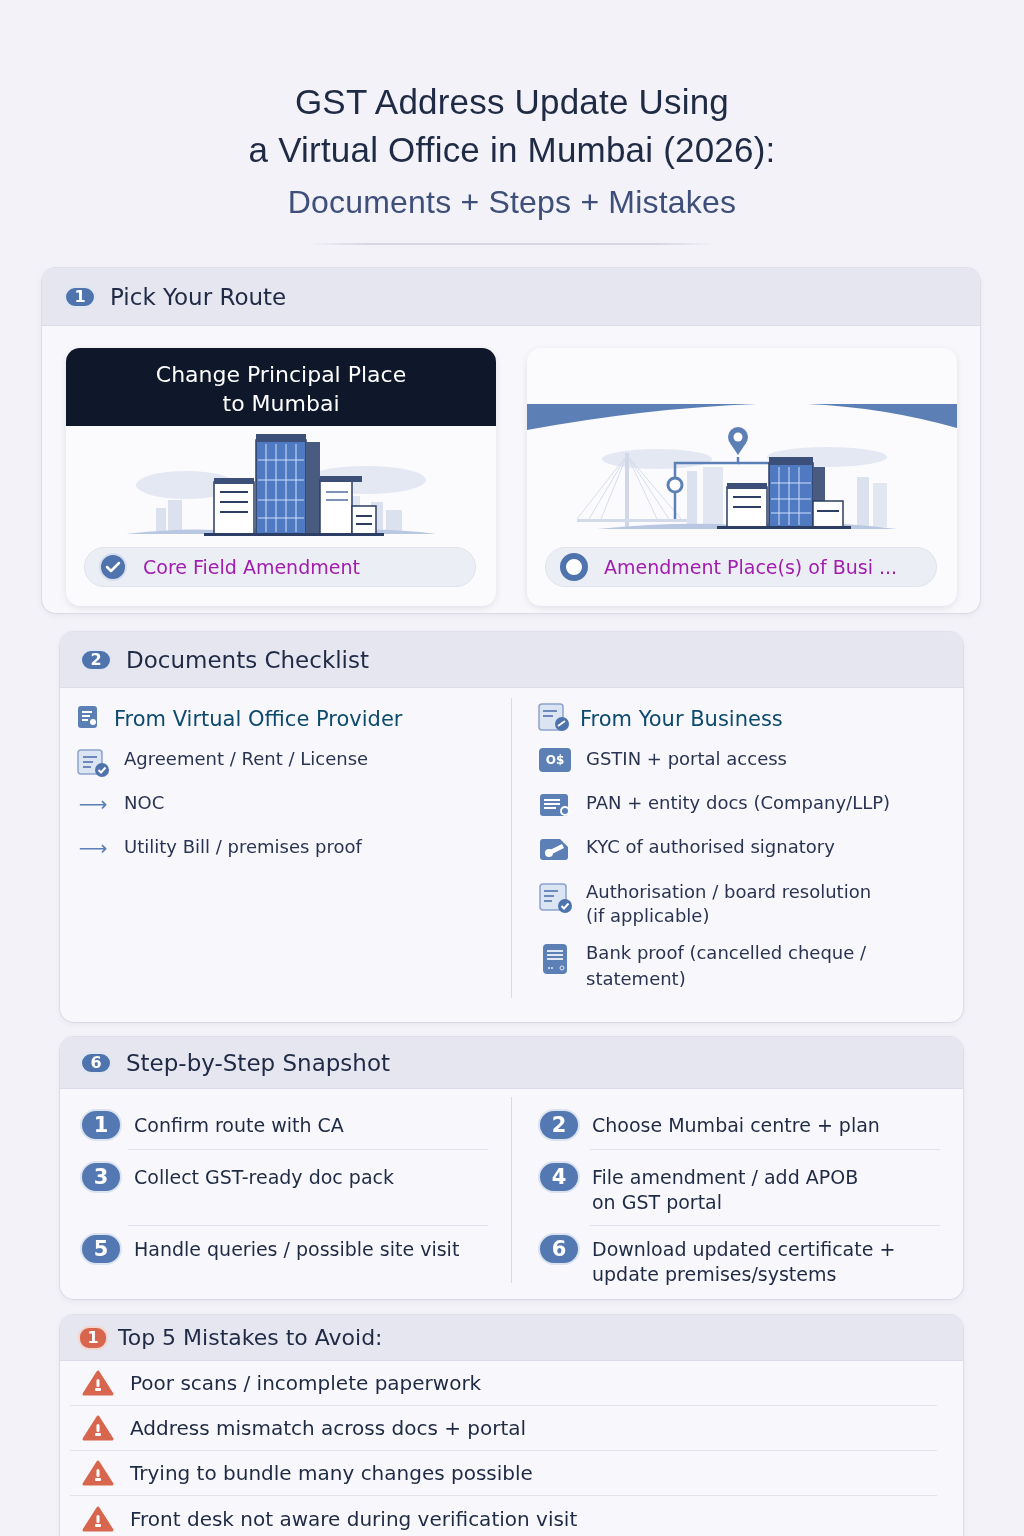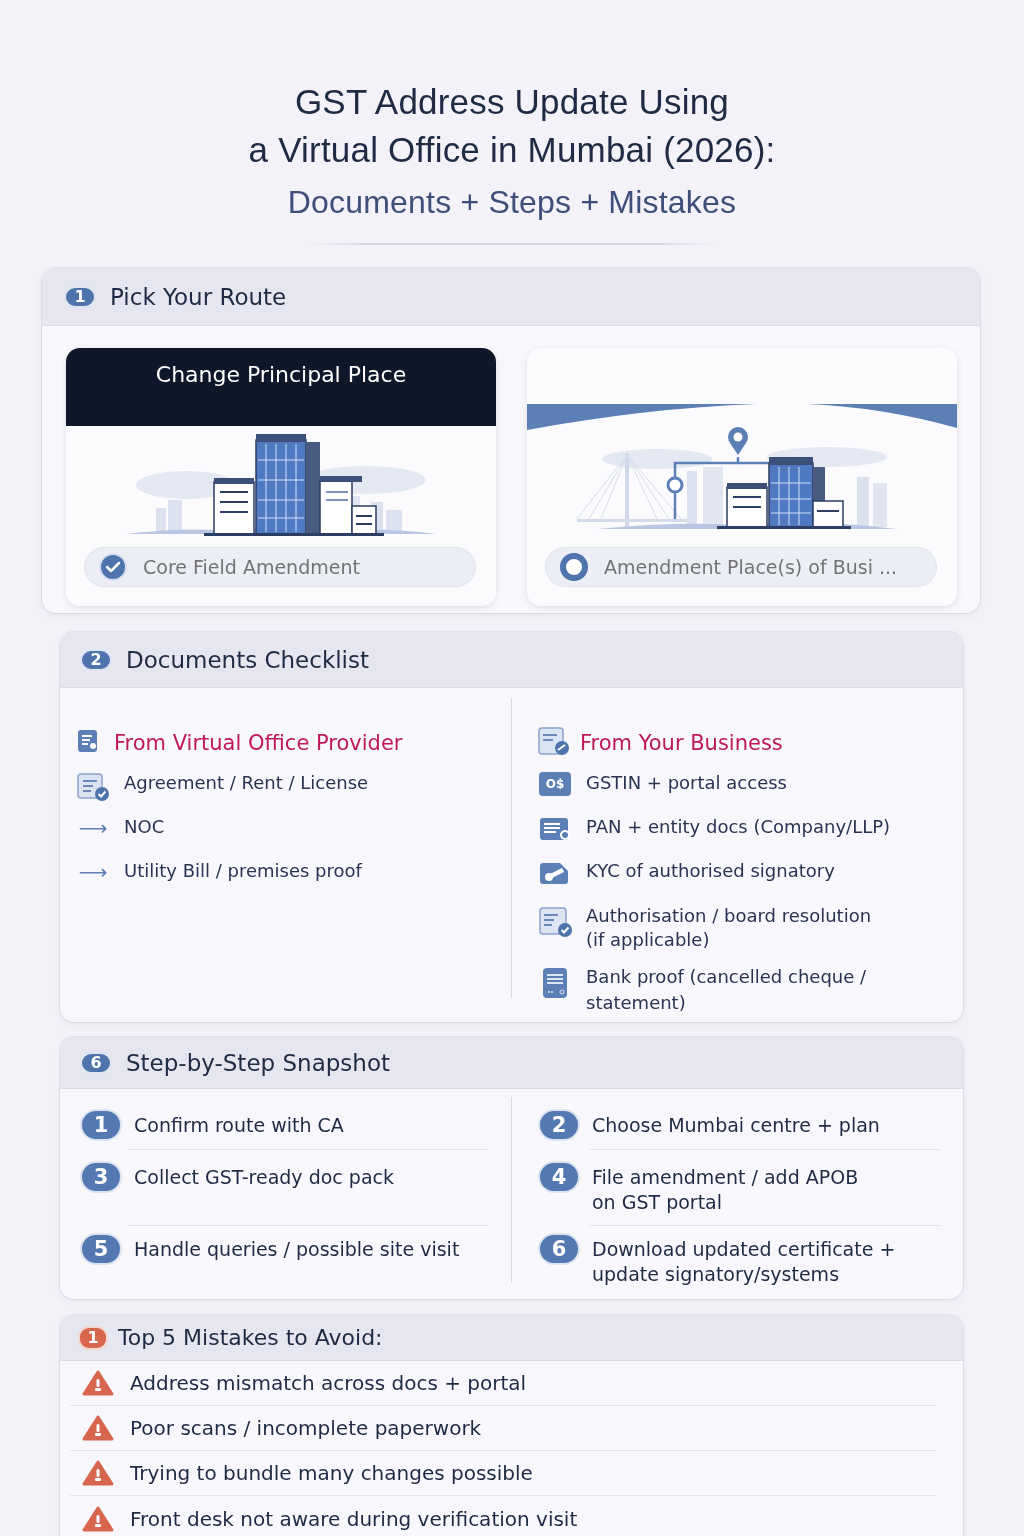--- a/index.html
+++ b/index.html
@@ -125,6 +125,7 @@
   <div class="route-card left">
     <div class="route-head">
       <div>Change Principal Place</div>
+      <div>to Mumbai</div>
     </div>
     <svg class="route-art" viewBox="0 0 330 110">
       <ellipse cx="70" cy="55" rx="50" ry="14" fill="#e4e8f2"></ellipse>

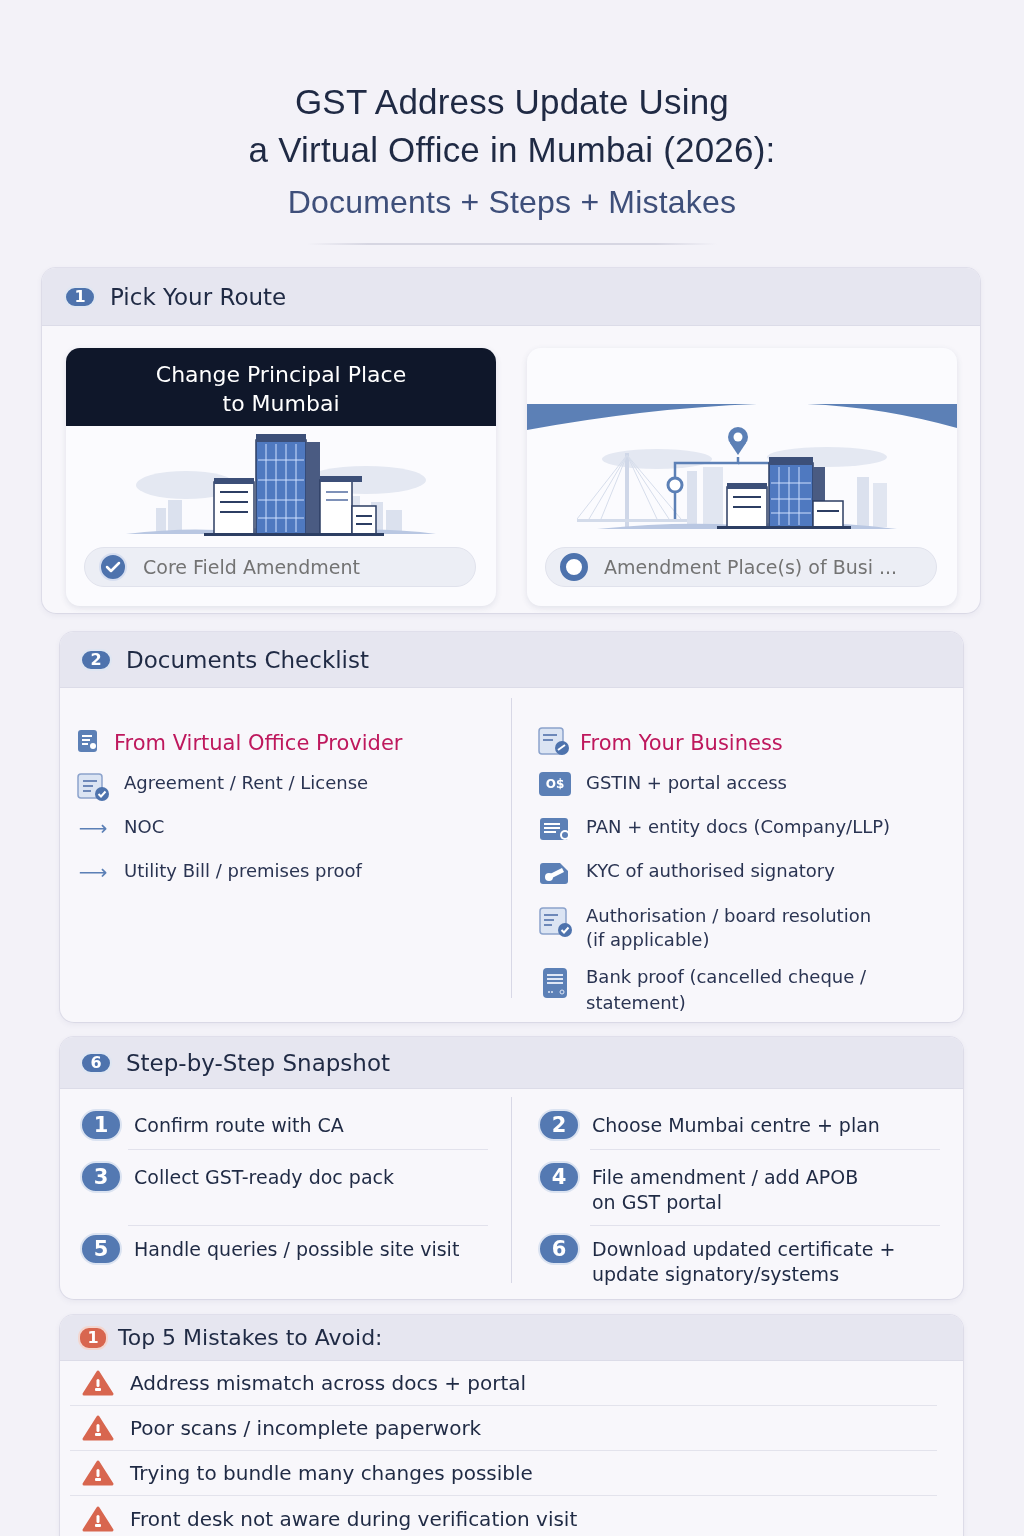--- a/index.html
+++ b/index.html
@@ -61,7 +61,7 @@
     .route-pill {
       position: absolute; left: 18px; top: 199px; width: 392px; height: 40px;
       border-radius: 20px; background: #eceef5; border: 1px solid #e0e2ec;
-      display: flex; align-items: center; padding-left: 14px; font-size: 19px; color: #737373;
+      display: flex; align-items: center; padding-left: 14px; font-size: 19px; color: #a21caf;
     }
     .pill-icon {
       width: 28px; height: 28px; border-radius: 50%; background: #4e73ad;

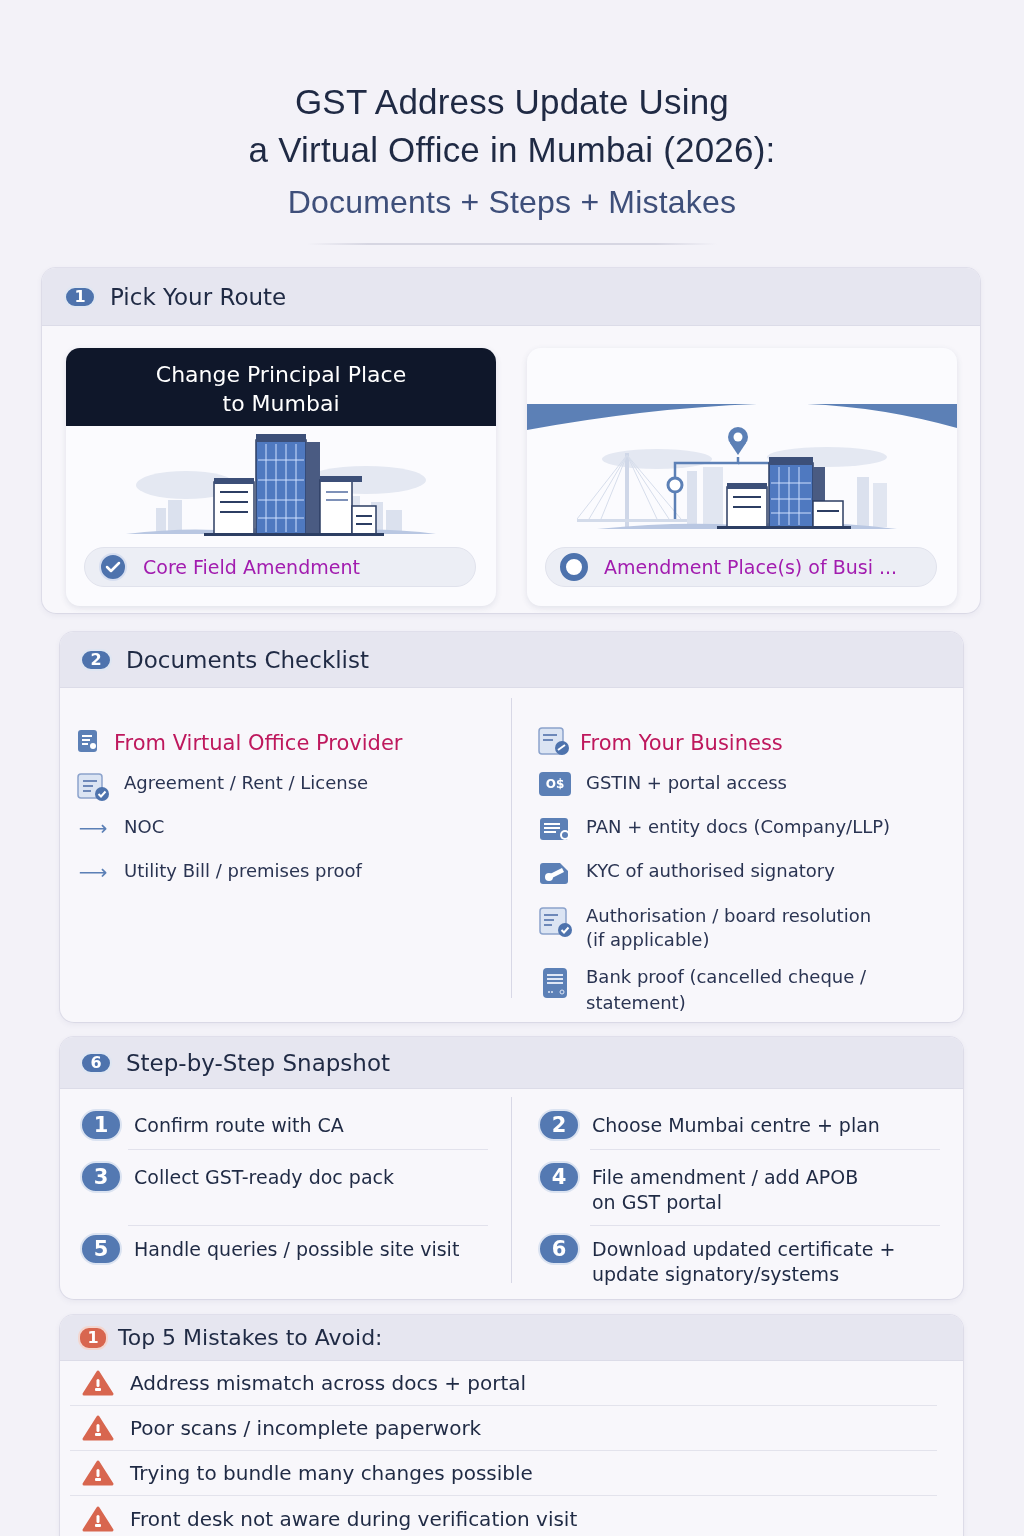--- a/index.html
+++ b/index.html
@@ -76,7 +76,7 @@
     .doc-col { position: absolute; top: 70px; }
     .doc-col.left { left: 16px; width: 420px; }
     .doc-col.right { left: 478px; width: 410px; }
-    .doc-title { display: flex; align-items: center; font-size: 21px; color: #be185d; height: 34px; margin-top: 24px; }
+    .doc-title { display: flex; align-items: center; font-size: 21px; color: #0c4a6e; height: 34px; }
     .doc-title .ico { margin-right: 14px; }
     .doc-item { display: flex; align-items: flex-start; font-size: 18px; color: #2a3452; line-height: 26px; }
     .doc-item .ico { width: 34px; flex: 0 0 34px; margin-right: 14px; display: flex; justify-content: center; padding-top: 2px; }

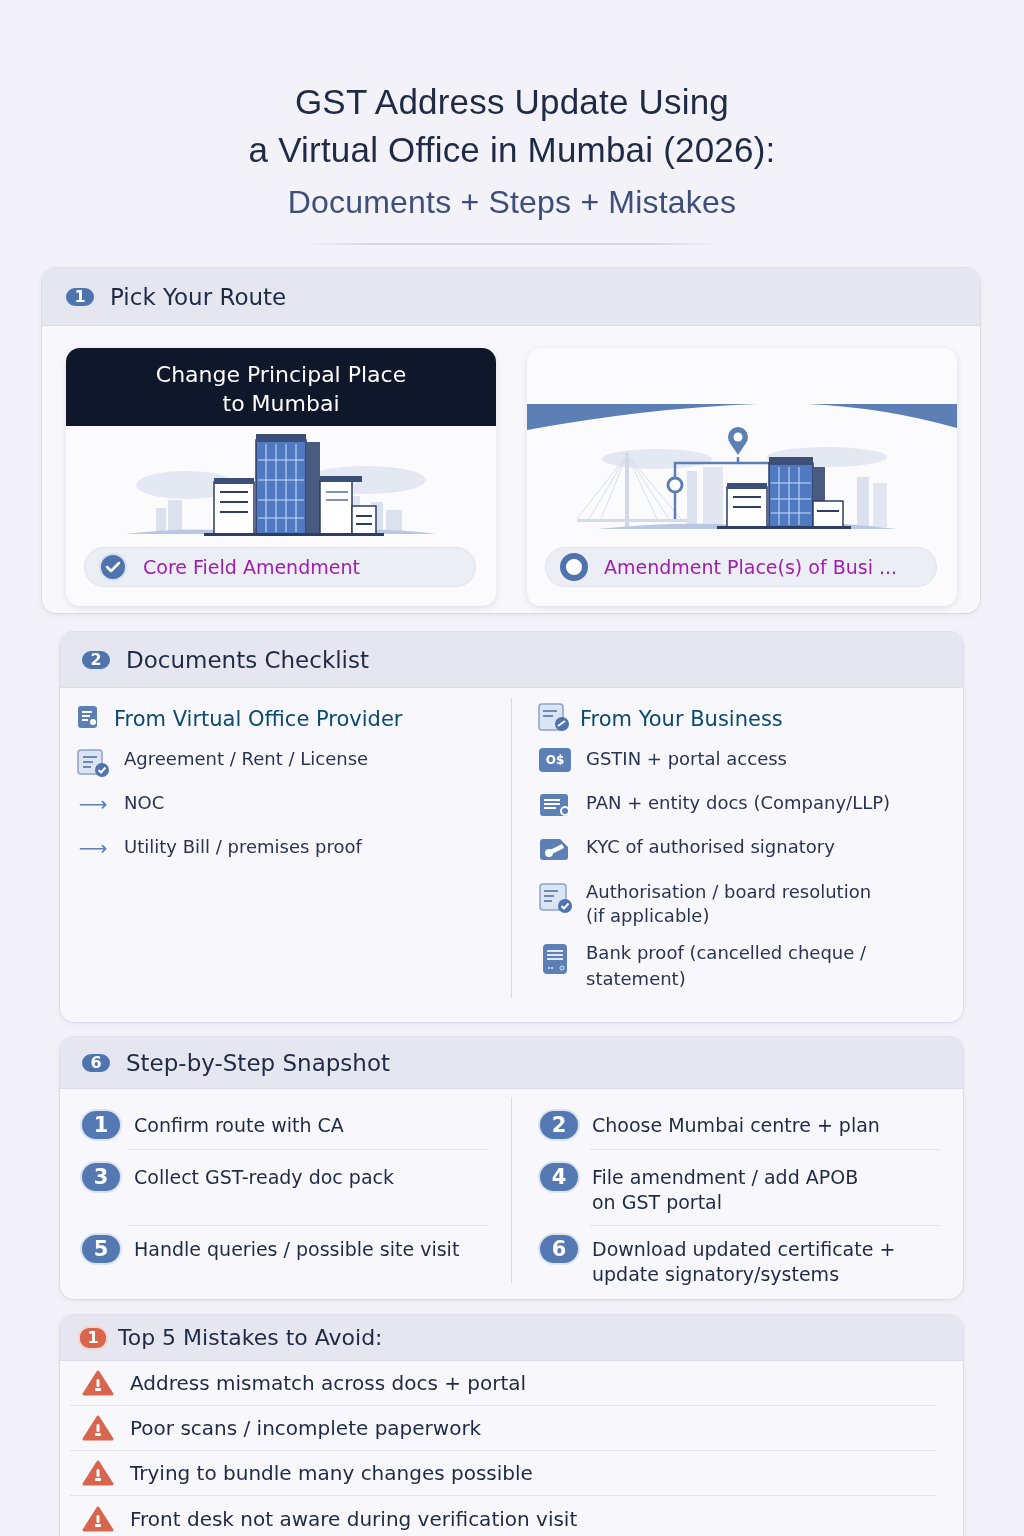--- a/index.html
+++ b/index.html
@@ -395,7 +395,7 @@
     <span class="step-num">6</span>
     <span>
       <span style="display:block">Download updated certificate +</span>
-      <span style="display:block">update signatory/systems</span>
+      <span style="display:block">update premises/systems</span>
     </span>
   </div>
 </div>

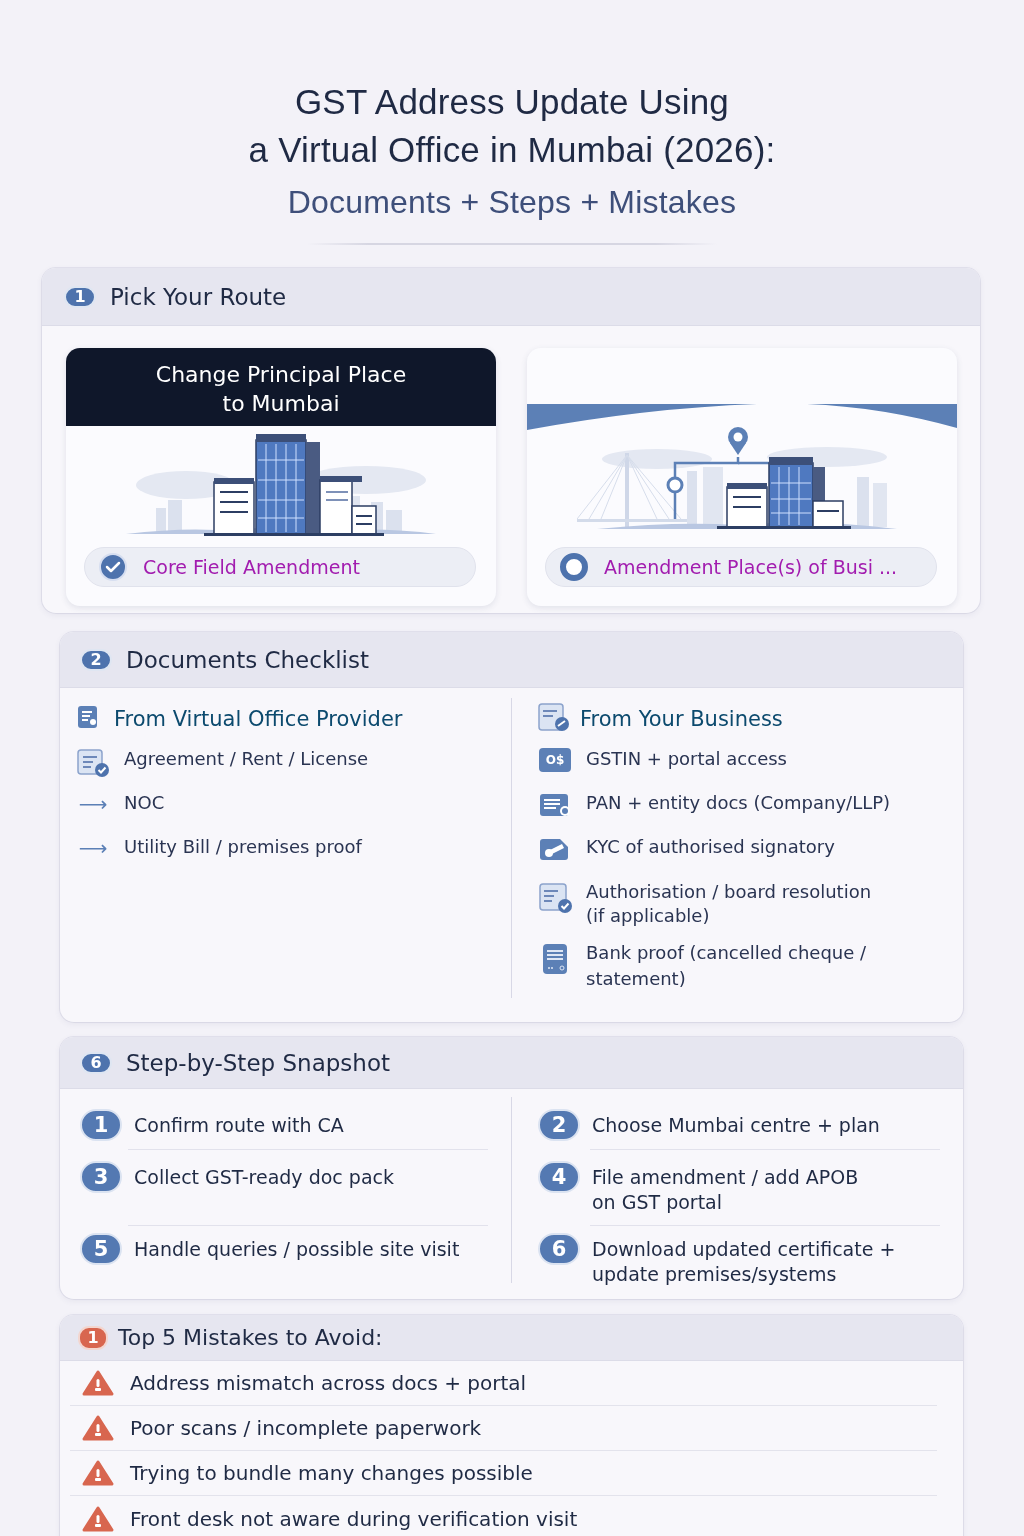--- a/index.html
+++ b/index.html
@@ -413,7 +413,7 @@
           <rect x="13" y="18" width="6" height="3" rx="1" fill="#fff"></rect>
         </svg>
     </span>
-    <span>Address mismatch across docs + portal</span>
+    <span>Poor scans / incomplete paperwork</span>
   </div>
   <div class="mistake">
     <span class="ico">
@@ -423,7 +423,7 @@
           <rect x="13" y="18" width="6" height="3" rx="1" fill="#fff"></rect>
         </svg>
     </span>
-    <span>Poor scans / incomplete paperwork</span>
+    <span>Address mismatch across docs + portal</span>
   </div>
   <div class="mistake">
     <span class="ico">

